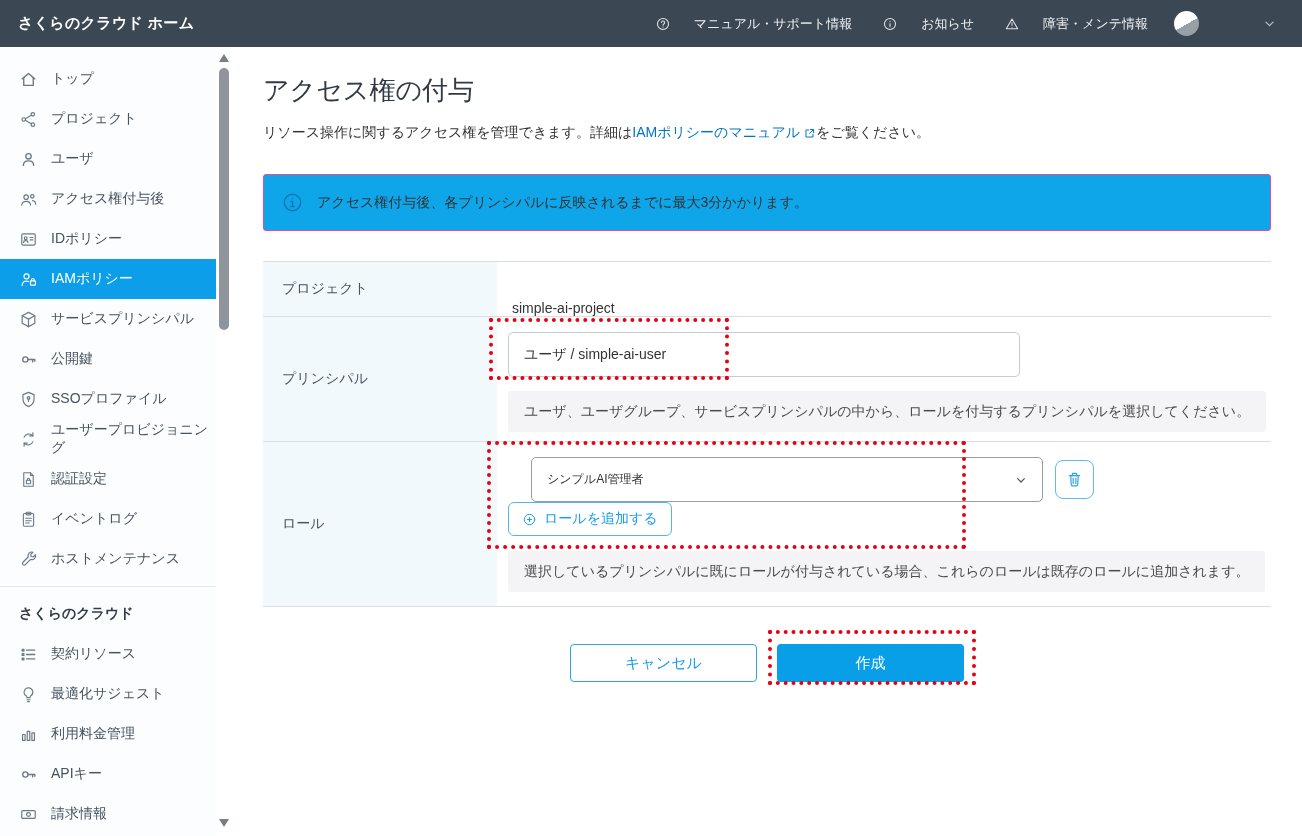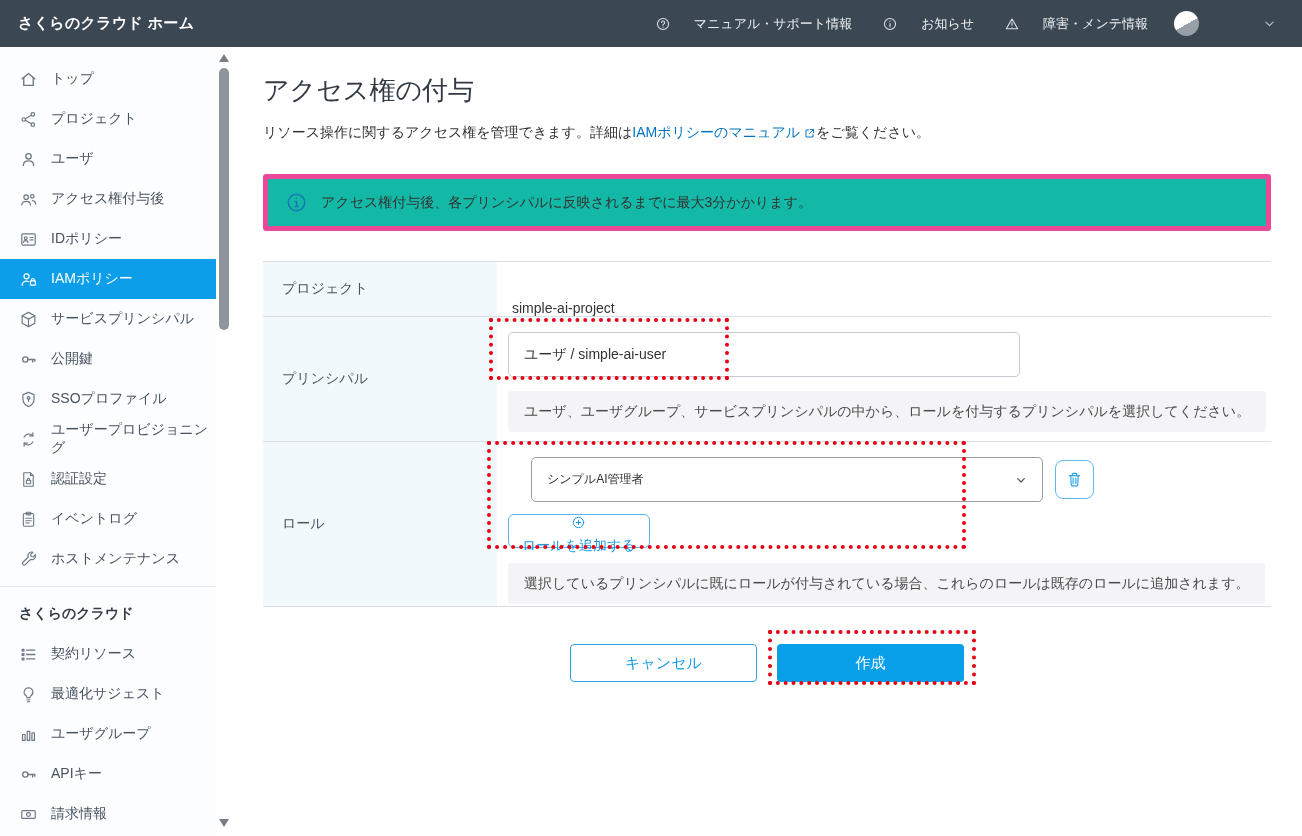--- a/index.html
+++ b/index.html
@@ -43,8 +43,8 @@
   .desc{ margin-top:16px; font-size:14px; color:#333; display:flex; align-items:center;}
   .desc a{ color:#0074c1; display:inline-flex; align-items:center; gap:3px; cursor:pointer;}
   .ext{ width:13px; height:13px; color:#0074c1;}
-  .banner{ margin-top:32px; height:57px; border:5px solid #ec4899; border-radius:3px;
-    background:#14b8a6; display:flex; align-items:center; gap:13px; padding:0 17px; font-size:14px; color:#333;}
+  .banner{ margin-top:32px; height:57px; border:1px solid #ec4899; border-radius:3px;
+    background:#0ea5e9; display:flex; align-items:center; gap:13px; padding:0 17px; font-size:14px; color:#333;}
   .binfo{ width:23px; height:23px; color:#1477b5; flex-shrink:0;}
   
   .form-table{ margin-top:30px; border-top:1px solid #d9dee3;}

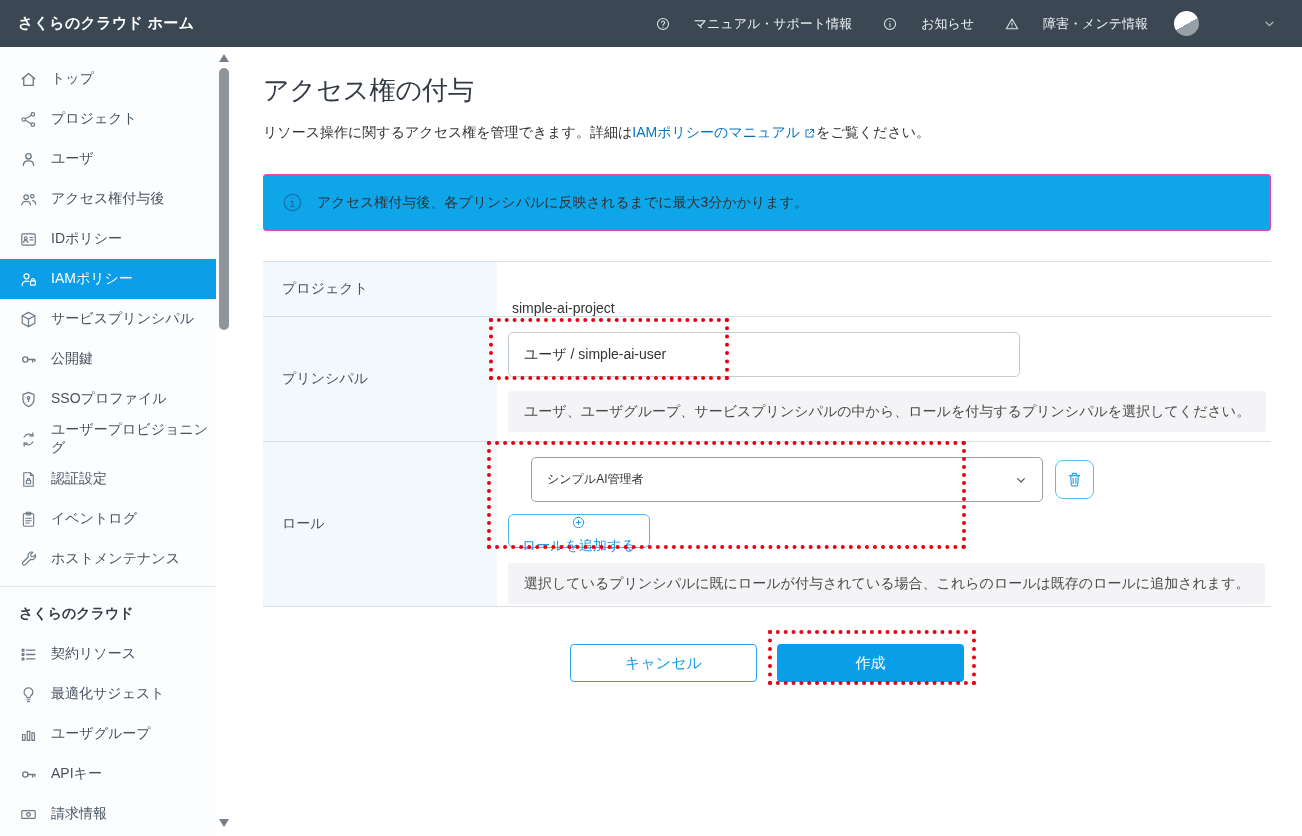--- a/index.html
+++ b/index.html
@@ -70,9 +70,9 @@
   .trash-btn{ width:39px; height:39px; border:1px solid #5fbaed; border-radius:8px; background:#fff;
     color:#29a4e9; display:flex; align-items:center; justify-content:center; cursor:pointer;}
   .trash-btn .ticon{ width:19px; height:19px;}
-  .addrole{ margin-top:12px; height:34px; border:1px solid #54b5ec; border-radius:6px; background:#fff;
+  .addrole{ height:34px; border:1px solid #54b5ec; border-radius:6px; background:#fff;
     color:#1b9de8; font-size:14px; display:inline-flex; align-items:center; gap:7px; padding:0 13px;
-    font-family:inherit; cursor:pointer;flex-direction:column;}
+    font-family:inherit; cursor:pointer;}
   .addrole .picon{ width:15px; height:15px;}
   .frow-role .help{ margin-top:15px;}
   

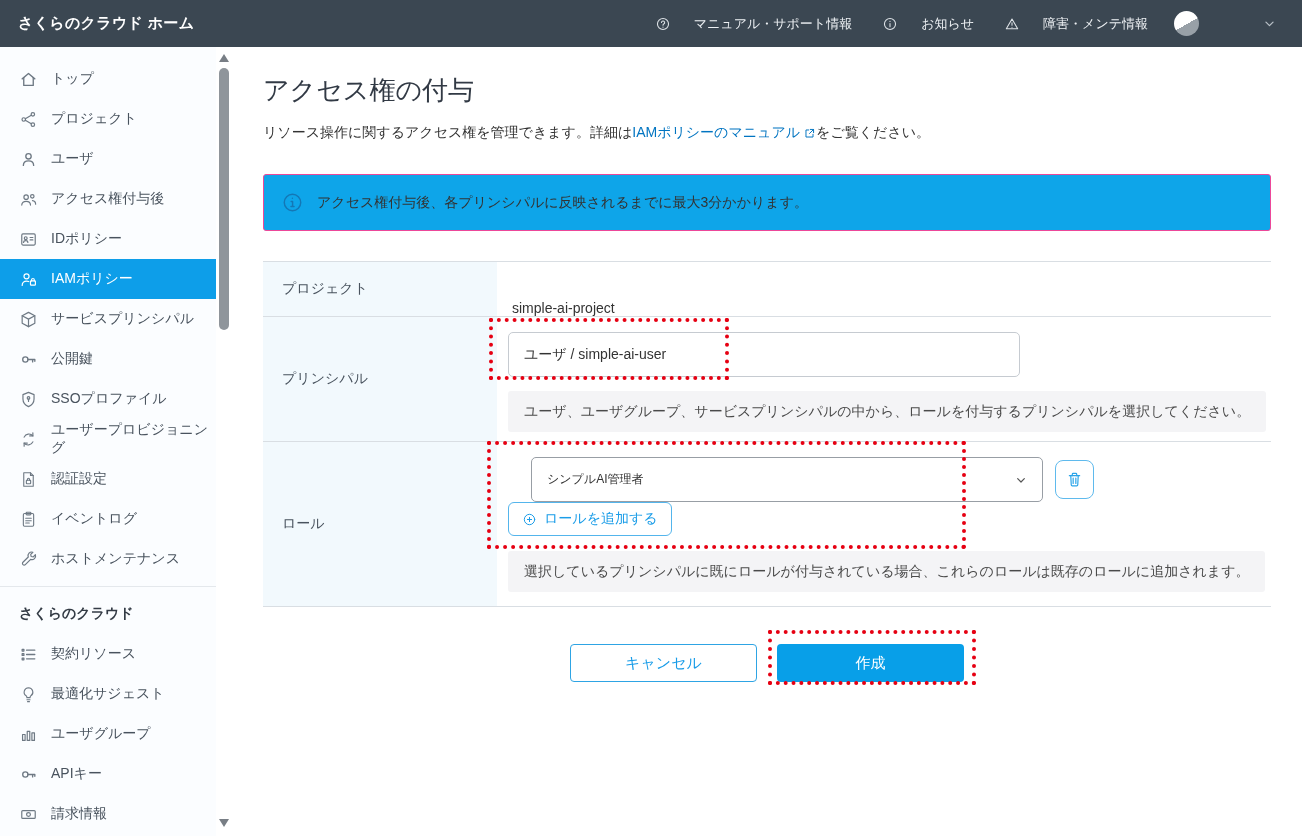--- a/index.html
+++ b/index.html
@@ -294,7 +294,7 @@
             <rect x="16.3" y="10" width="3.2" height="9.5"></rect>
           </svg>
         </span>
-        <span>ユーザグループ</span>
+        <span>利用料金管理</span>
       </div>
       <div class="nav-item">
         <span class="nicon iconbox">

